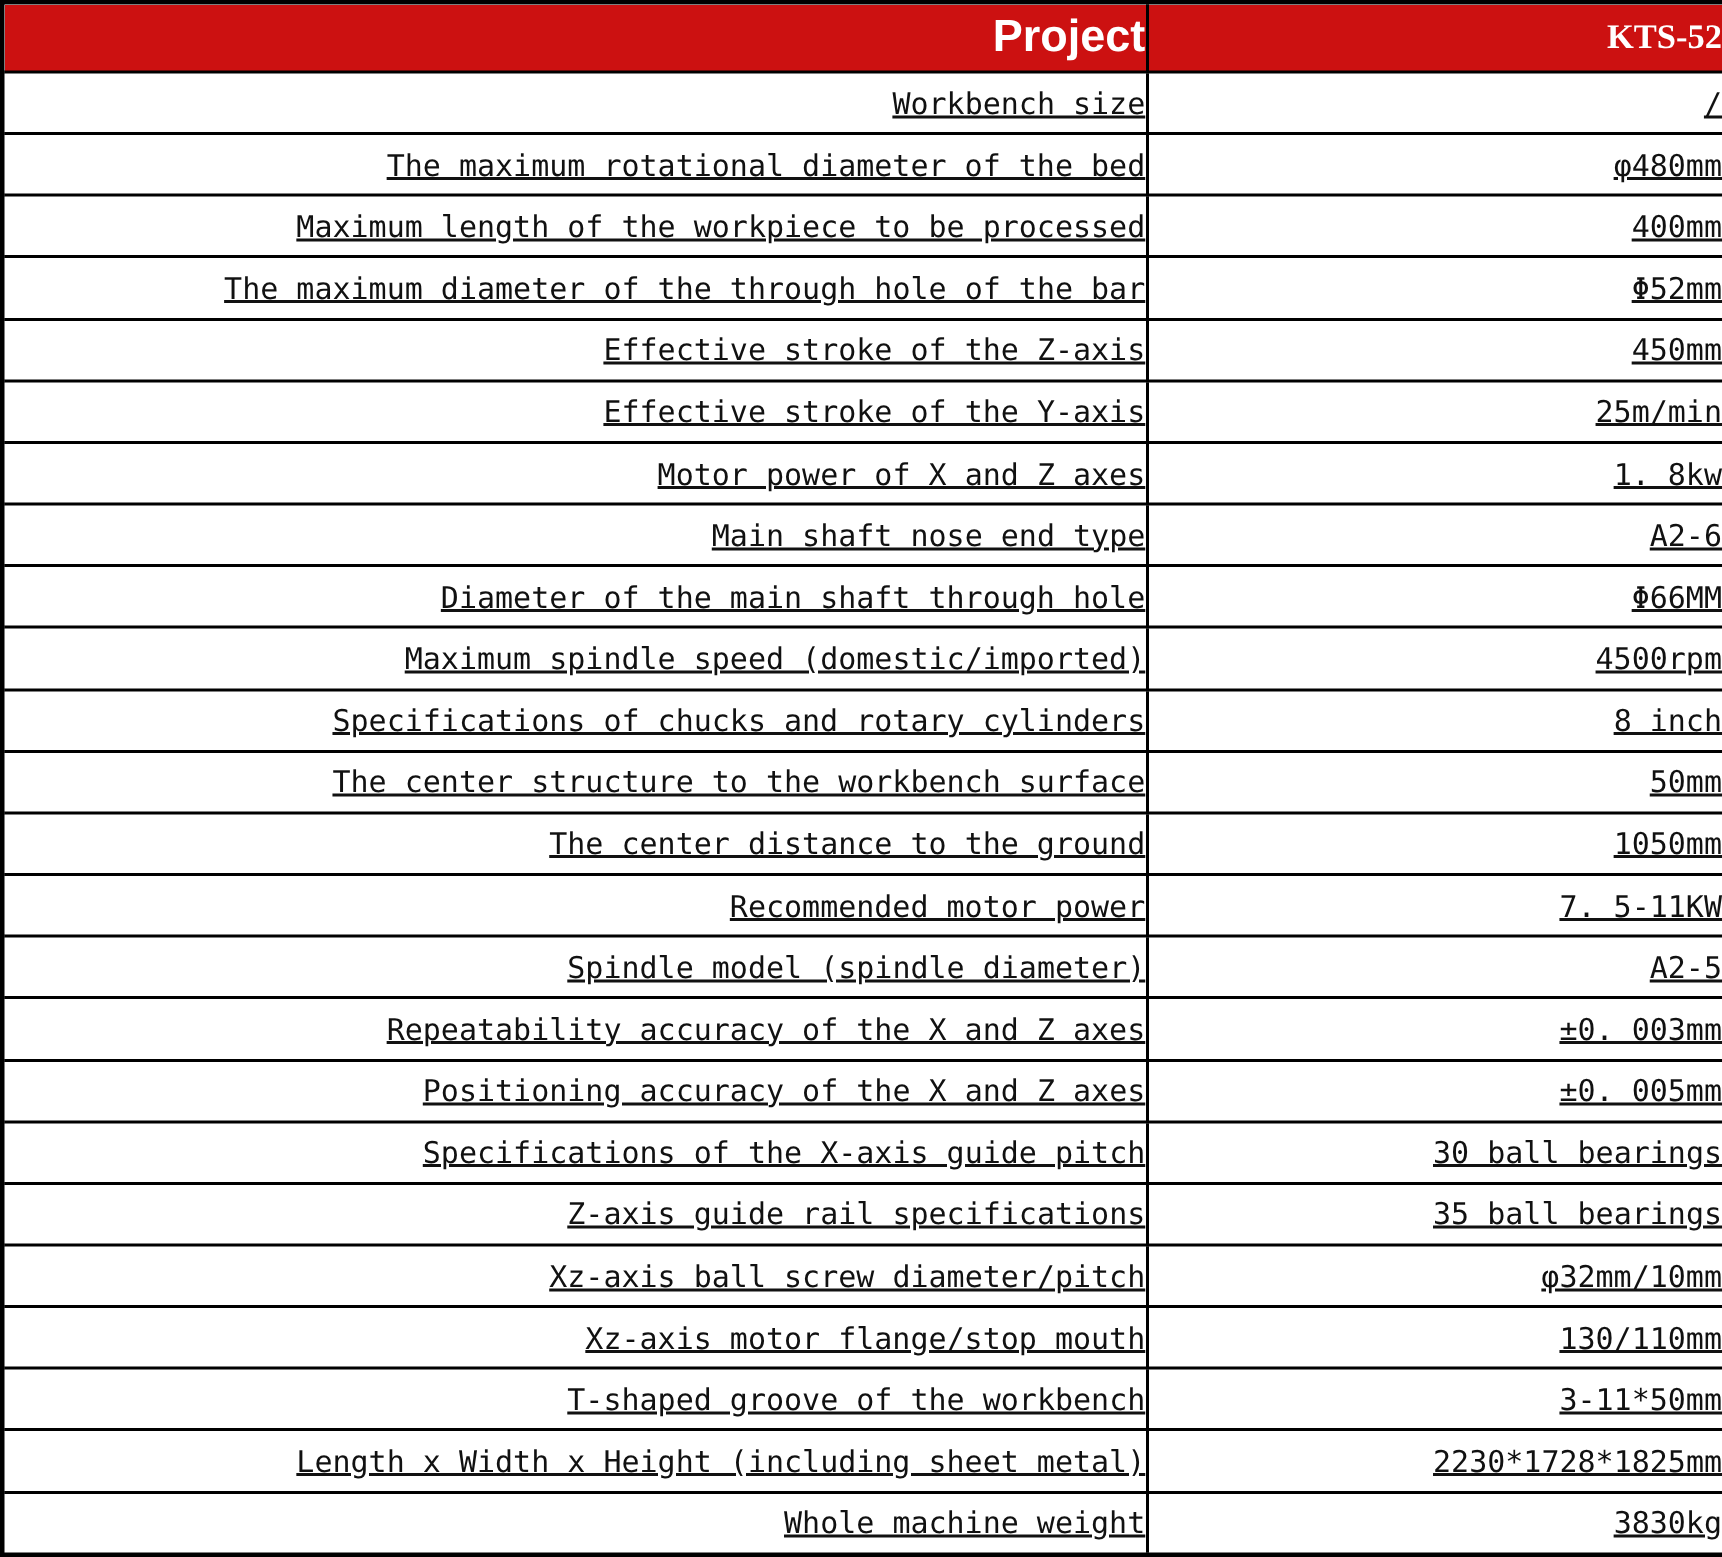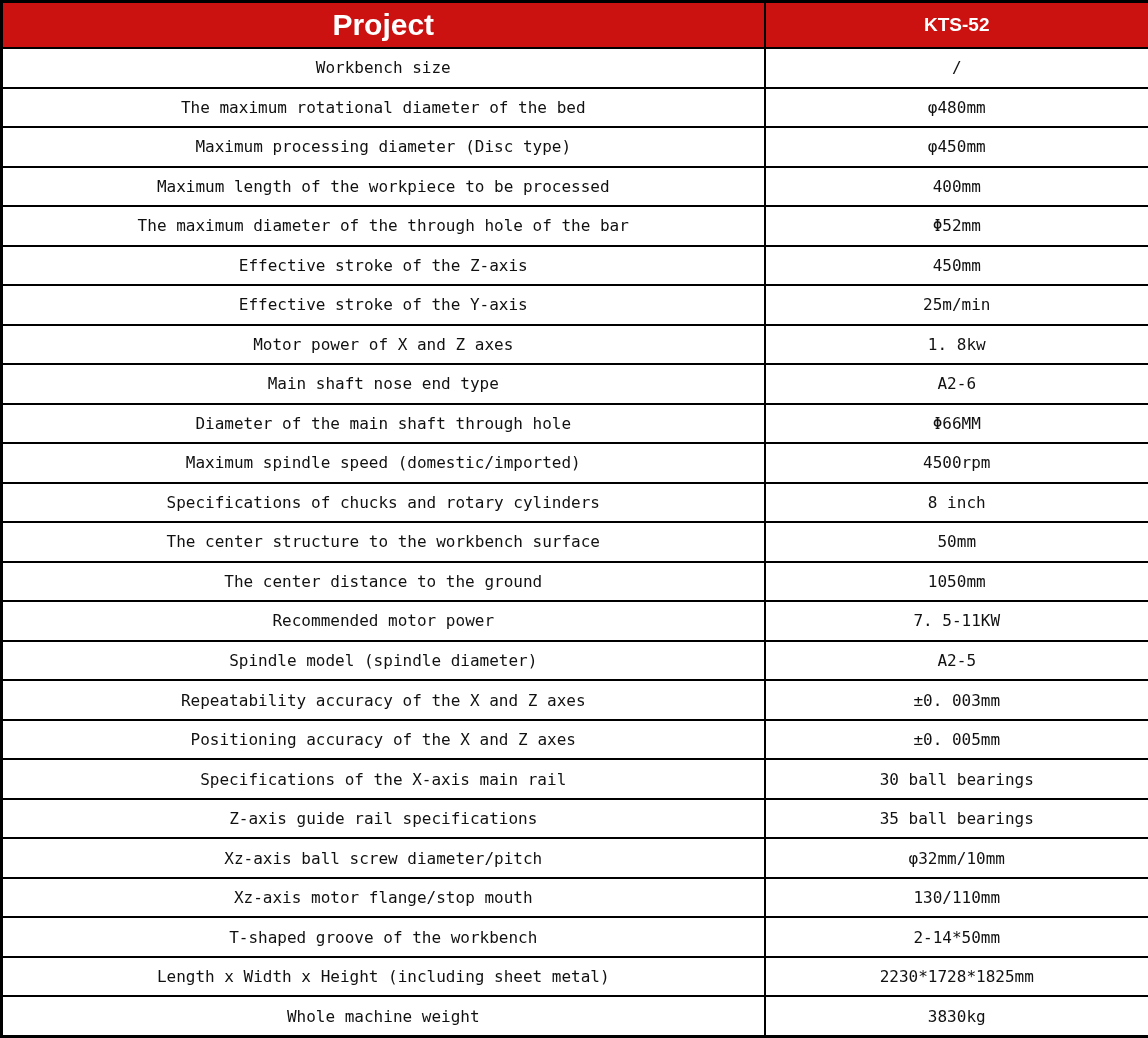--- a/index.html
+++ b/index.html
@@ -22,7 +22,7 @@
   col.c2 { width: 385px; }
   th, td {
     border: 2px solid var(--border-color, #000000);
-    text-align: center;
+    text-align: right;
     vertical-align: middle;
     padding: 0;
     overflow: hidden;

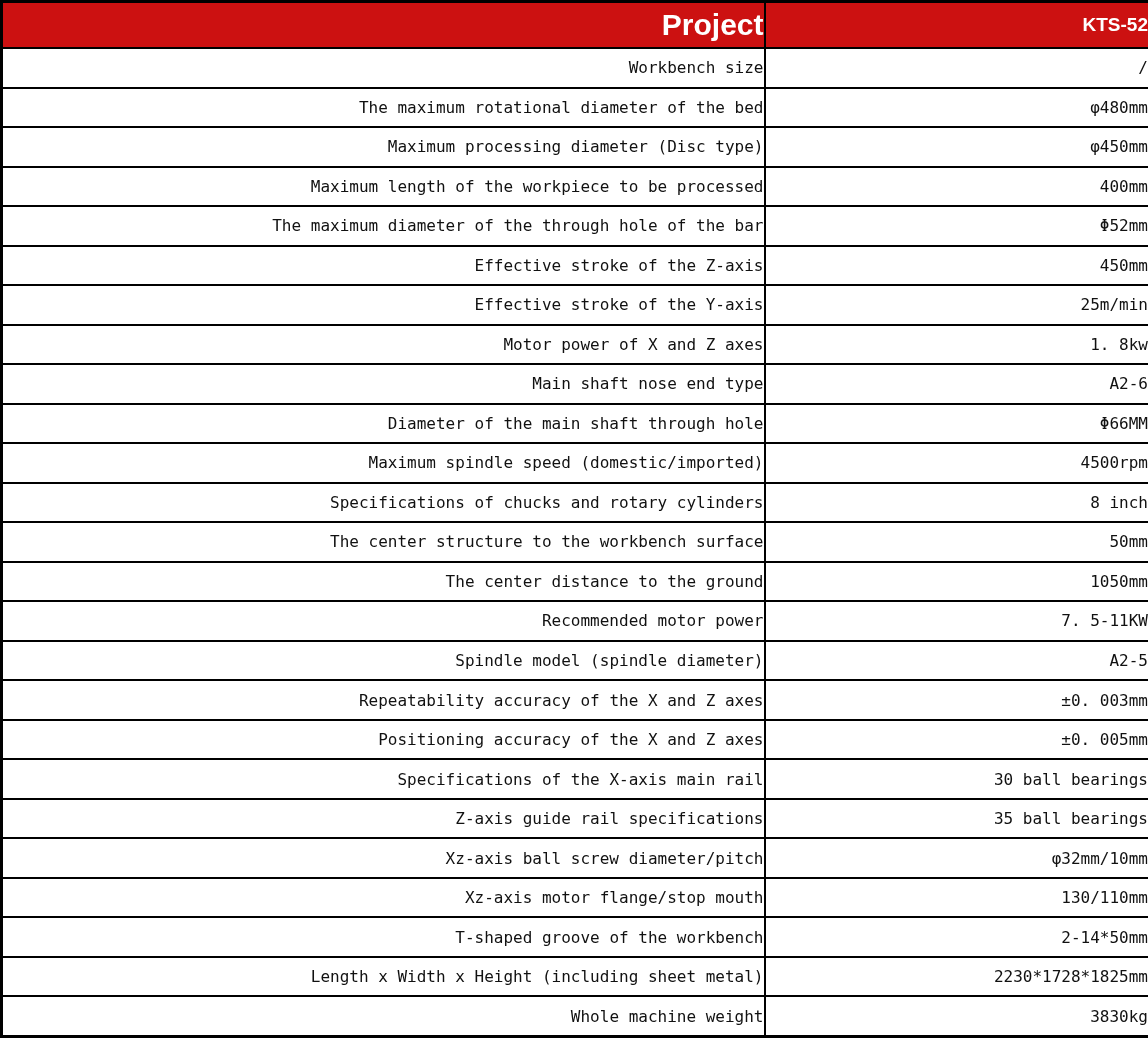--- a/index.html
+++ b/index.html
@@ -39,9 +39,9 @@
     font-size: 30px;
   }
   th.model-head {
-    font-family: Liberation Sans, sans-serif;
+    font-family: Liberation Serif, serif;
     font-weight: bold;
-    font-size: 19px;
+    font-size: 23px;
   }
   tbody td {
     font-size: 16px;

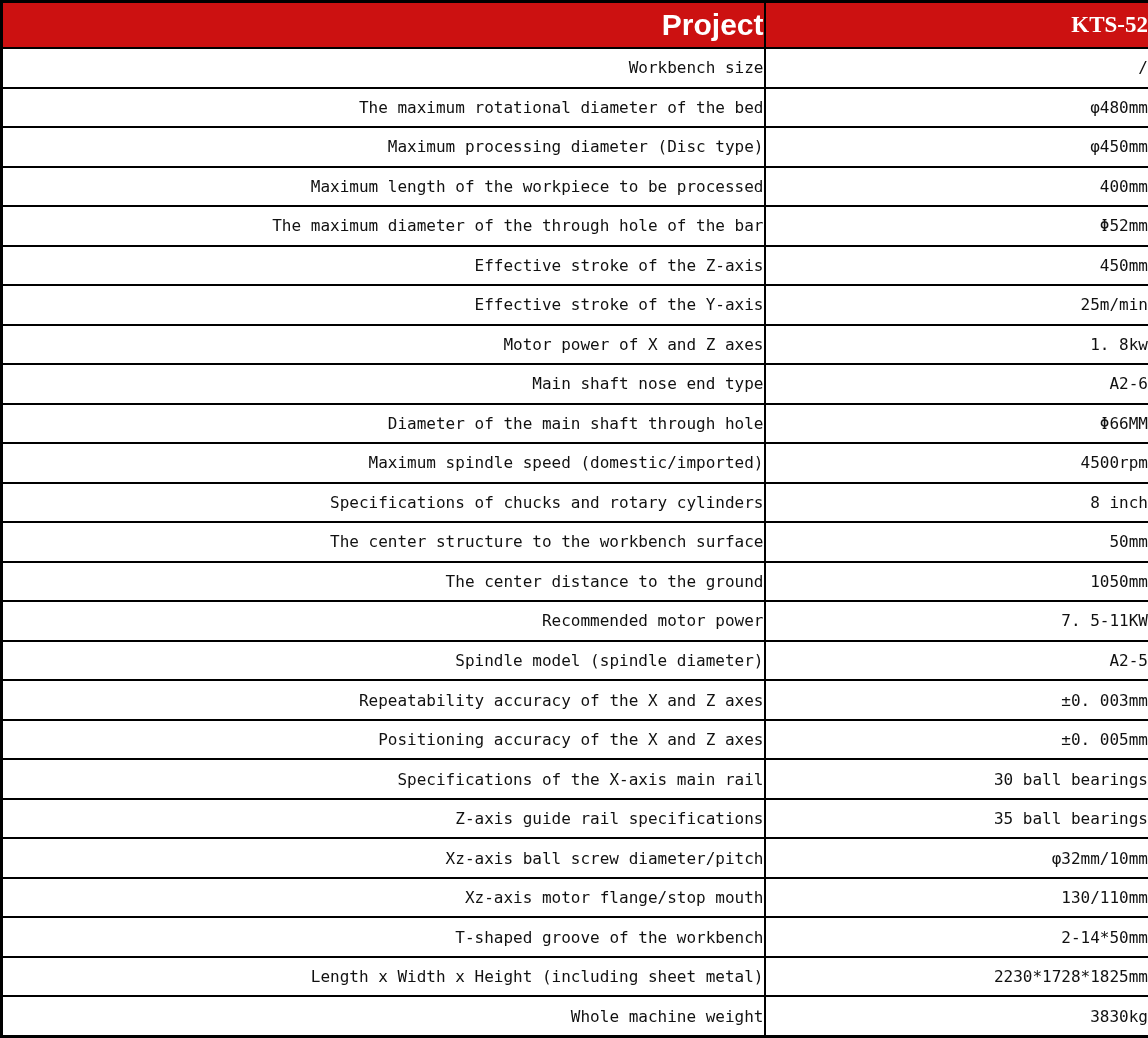--- a/index.html
+++ b/index.html
@@ -44,9 +44,10 @@
     font-size: 23px;
   }
   tbody td {
-    font-size: 16px;
+    font-size: 20px;
     color: #111111;
     height: 34px;
+    text-decoration: underline;
   }
   tbody td.label-cell { }
   tbody td.value-cell { }

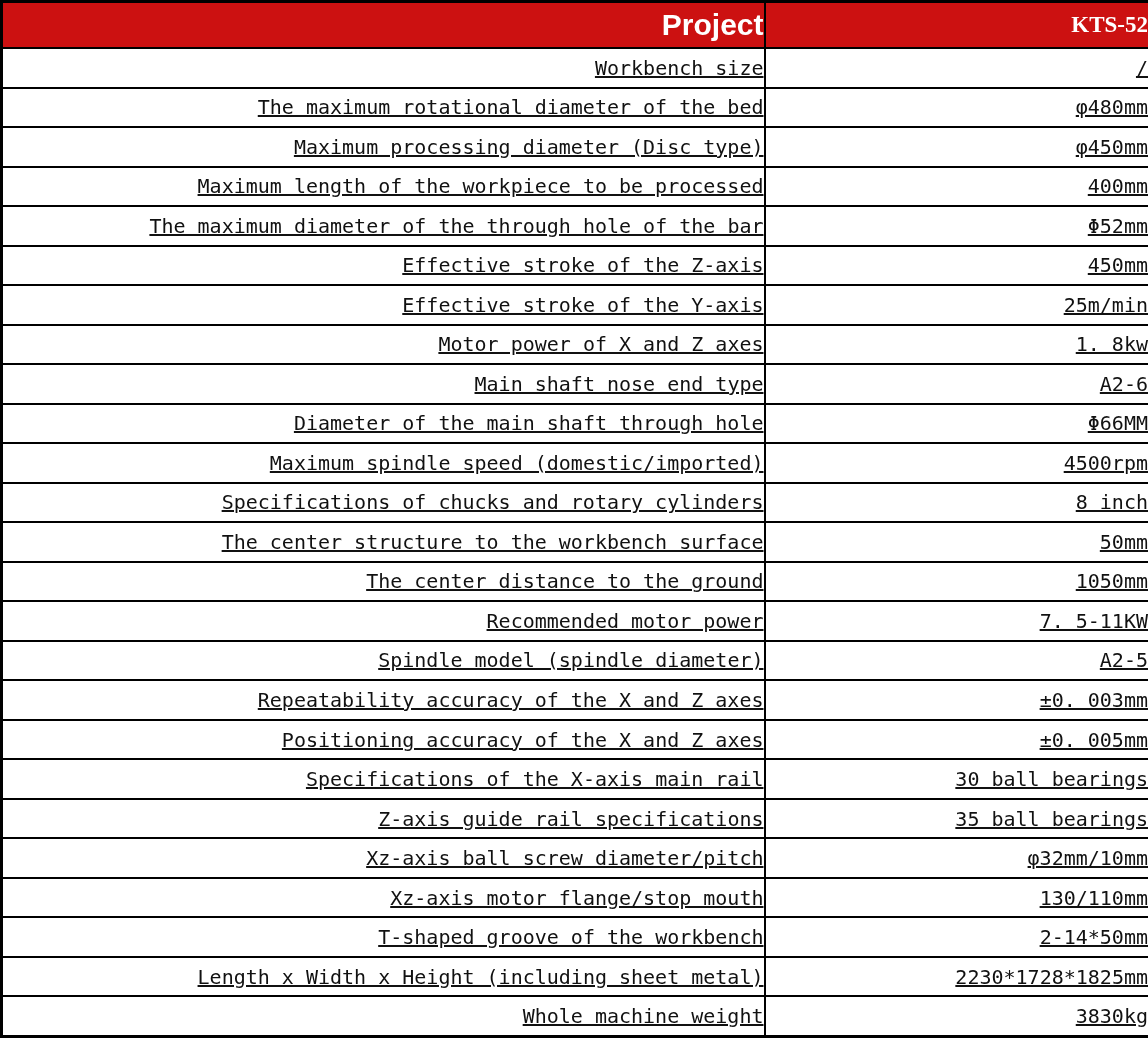--- a/index.html
+++ b/index.html
@@ -74,10 +74,6 @@
       <tr>
         <td class="label-cell">The maximum rotational diameter of the bed</td>
         <td class="value-cell">φ480mm</td>
-      </tr>
-      <tr>
-        <td class="label-cell">Maximum processing diameter (Disc type)</td>
-        <td class="value-cell">φ450mm</td>
       </tr>
       <tr>
         <td class="label-cell">Maximum length of the workpiece to be processed</td>

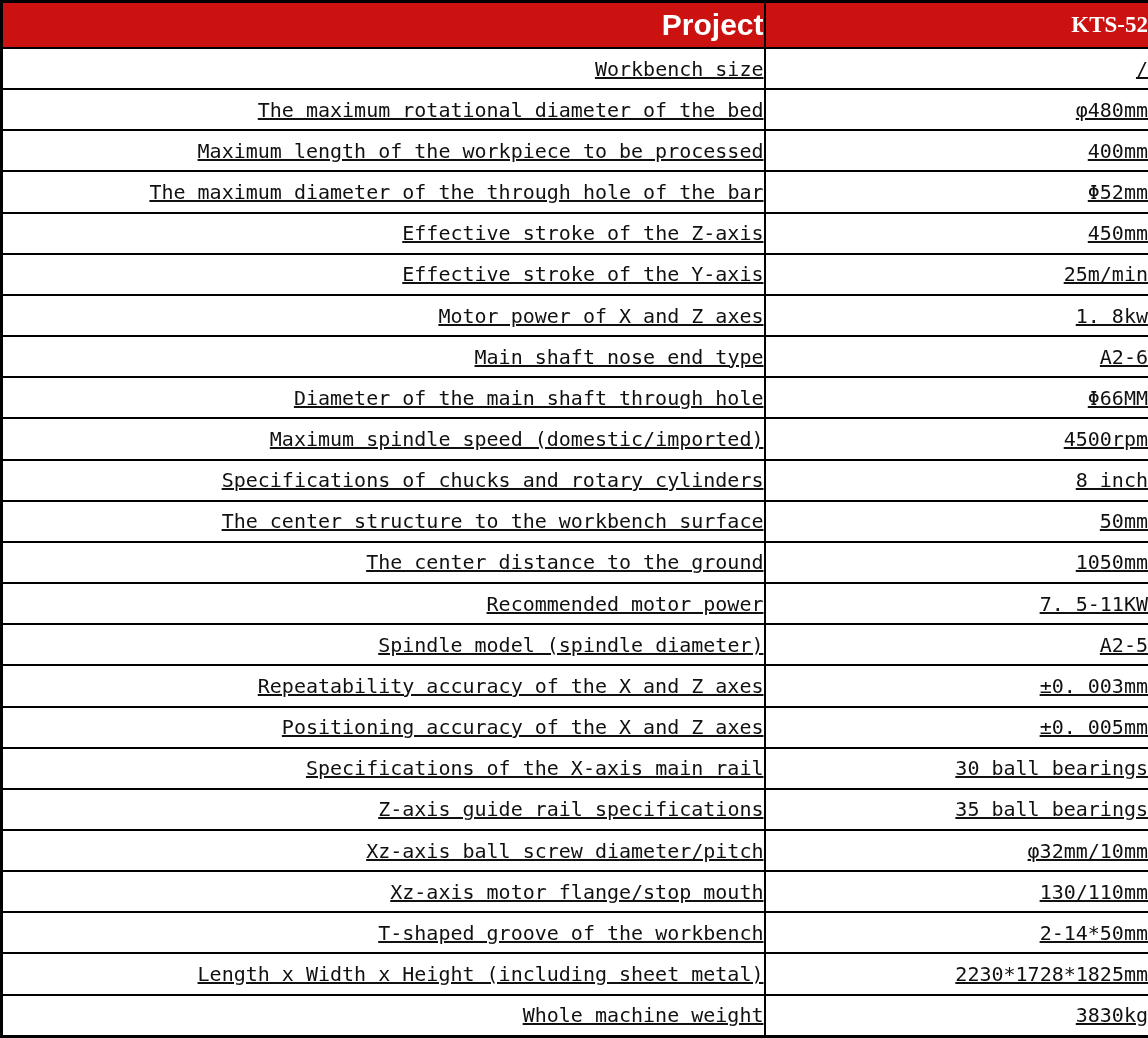--- a/index.html
+++ b/index.html
@@ -136,7 +136,7 @@
         <td class="value-cell">±0. 005mm</td>
       </tr>
       <tr>
-        <td class="label-cell">Specifications of the X-axis main rail</td>
+        <td class="label-cell">Specifications of the X-axis guide pitch</td>
         <td class="value-cell">30 ball bearings</td>
       </tr>
       <tr>

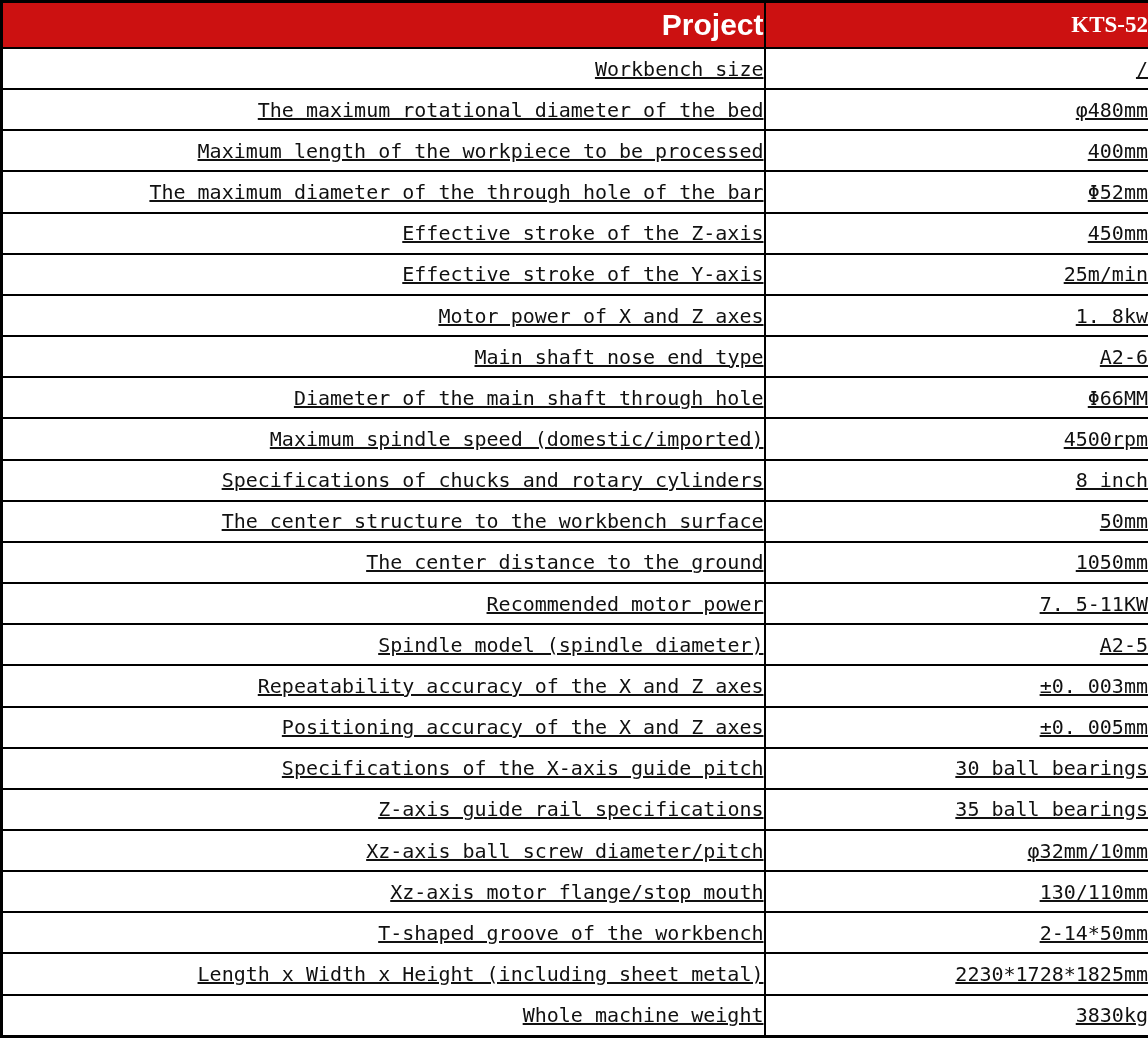--- a/index.html
+++ b/index.html
@@ -153,7 +153,7 @@
       </tr>
       <tr>
         <td class="label-cell">T-shaped groove of the workbench</td>
-        <td class="value-cell">2-14*50mm</td>
+        <td class="value-cell">3-11*50mm</td>
       </tr>
       <tr>
         <td class="label-cell">Length x Width x Height (including sheet metal)</td>

